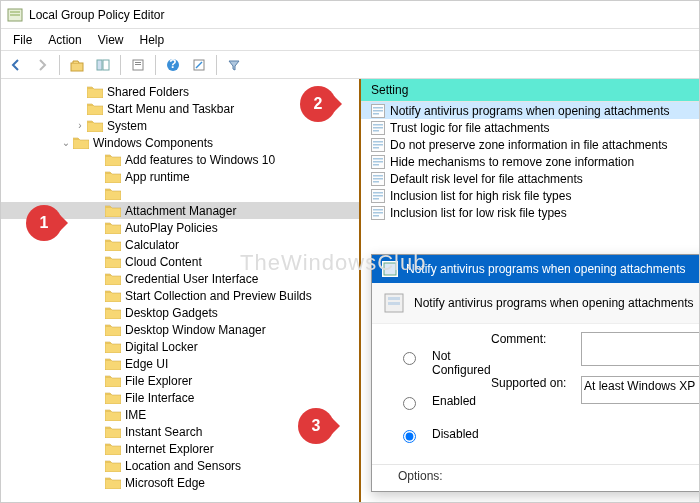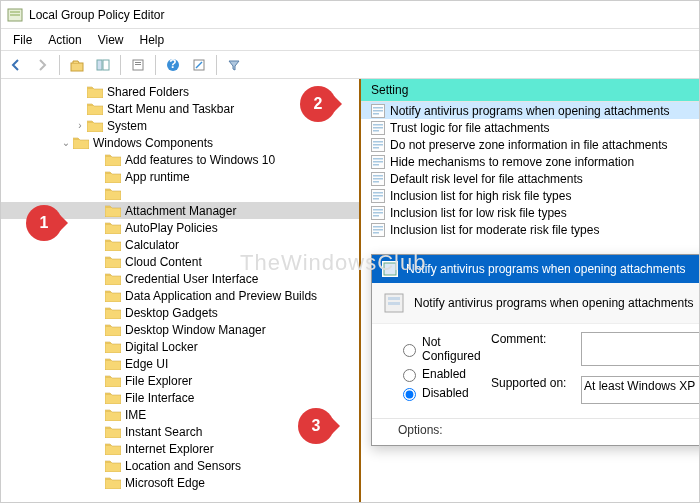--- a/index.html
+++ b/index.html
@@ -372,15 +372,6 @@
           </svg>
           <span>Inclusion list for low risk file types</span>
         </div>
-        <div class="list-item">
-          <svg class="setting-icon" viewBox="0 0 14 14">
-            <rect x="0.5" y="0.5" width="13" height="13" fill="#fdfdfd" stroke="#b0b0b0"></rect>
-            <rect x="2" y="3" width="10" height="1.5" fill="#a8c8e0"></rect>
-            <rect x="2" y="6" width="10" height="1.5" fill="#a8c8e0"></rect>
-            <rect x="2" y="9" width="6" height="1.5" fill="#a8c8e0"></rect>
-          </svg>
-          <span>Inclusion list for moderate risk file types</span>
-        </div>
       </div>
 
     <div class="dialog">

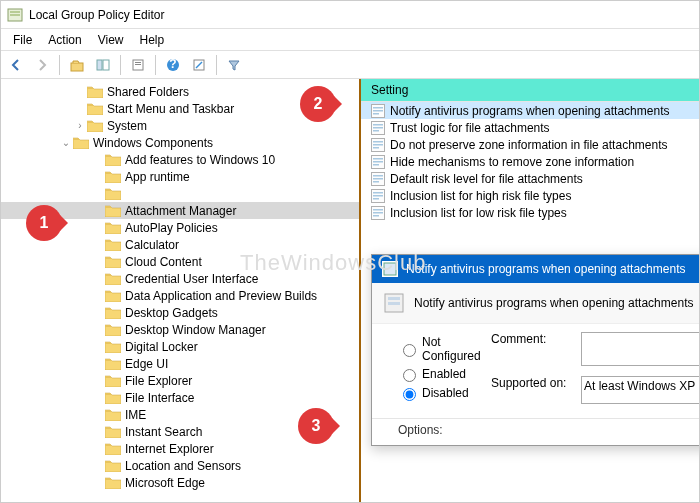--- a/index.html
+++ b/index.html
@@ -215,7 +215,7 @@
           <path d="M0 2 L0 13 L16 13 L16 4 L7 4 L5 2 Z" fill="#f7d774" stroke="#caa23e" stroke-width="0.5"></path>
           <path d="M0 2 L5 2 L7 4 L0 4 Z" fill="#e8c45e"></path>
         </svg>
-        <span>Data Application and Preview Builds</span>
+        <span>Start Collection and Preview Builds</span>
       </div>
       <div class="tree-item" style="padding-left:90px">
         <span class="exp"></span>

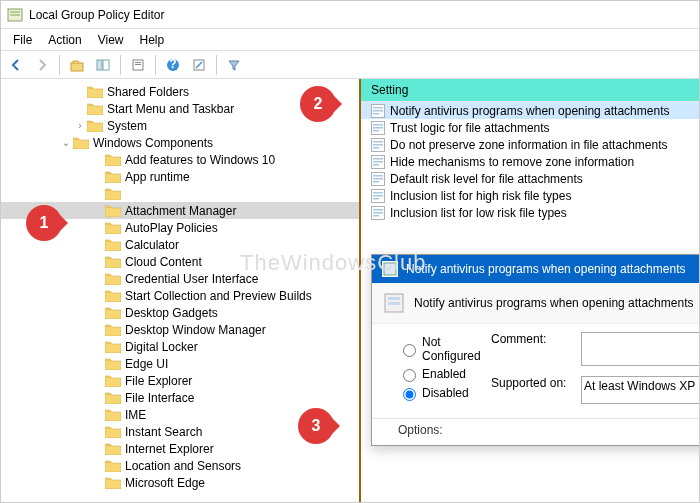--- a/index.html
+++ b/index.html
@@ -29,7 +29,7 @@
 .dialog-head .dicon { width: 20px; height: 20px; margin-right: 10px; }
 .dialog-body { padding: 8px 16px 4px 26px; display: flex; }
 .radios { width: 140px; }
-.radio-row { display: flex; align-items: center; margin: 3px 0; }
+.radio-row { display: flex; align-items: flex-start; margin: 17px 0; gap: 10px; }
 .radio-row input { margin-right: 6px; }
 .fields { flex: 1; }
 .fields .row { display: flex; align-items: flex-start; margin-bottom: 10px; }

